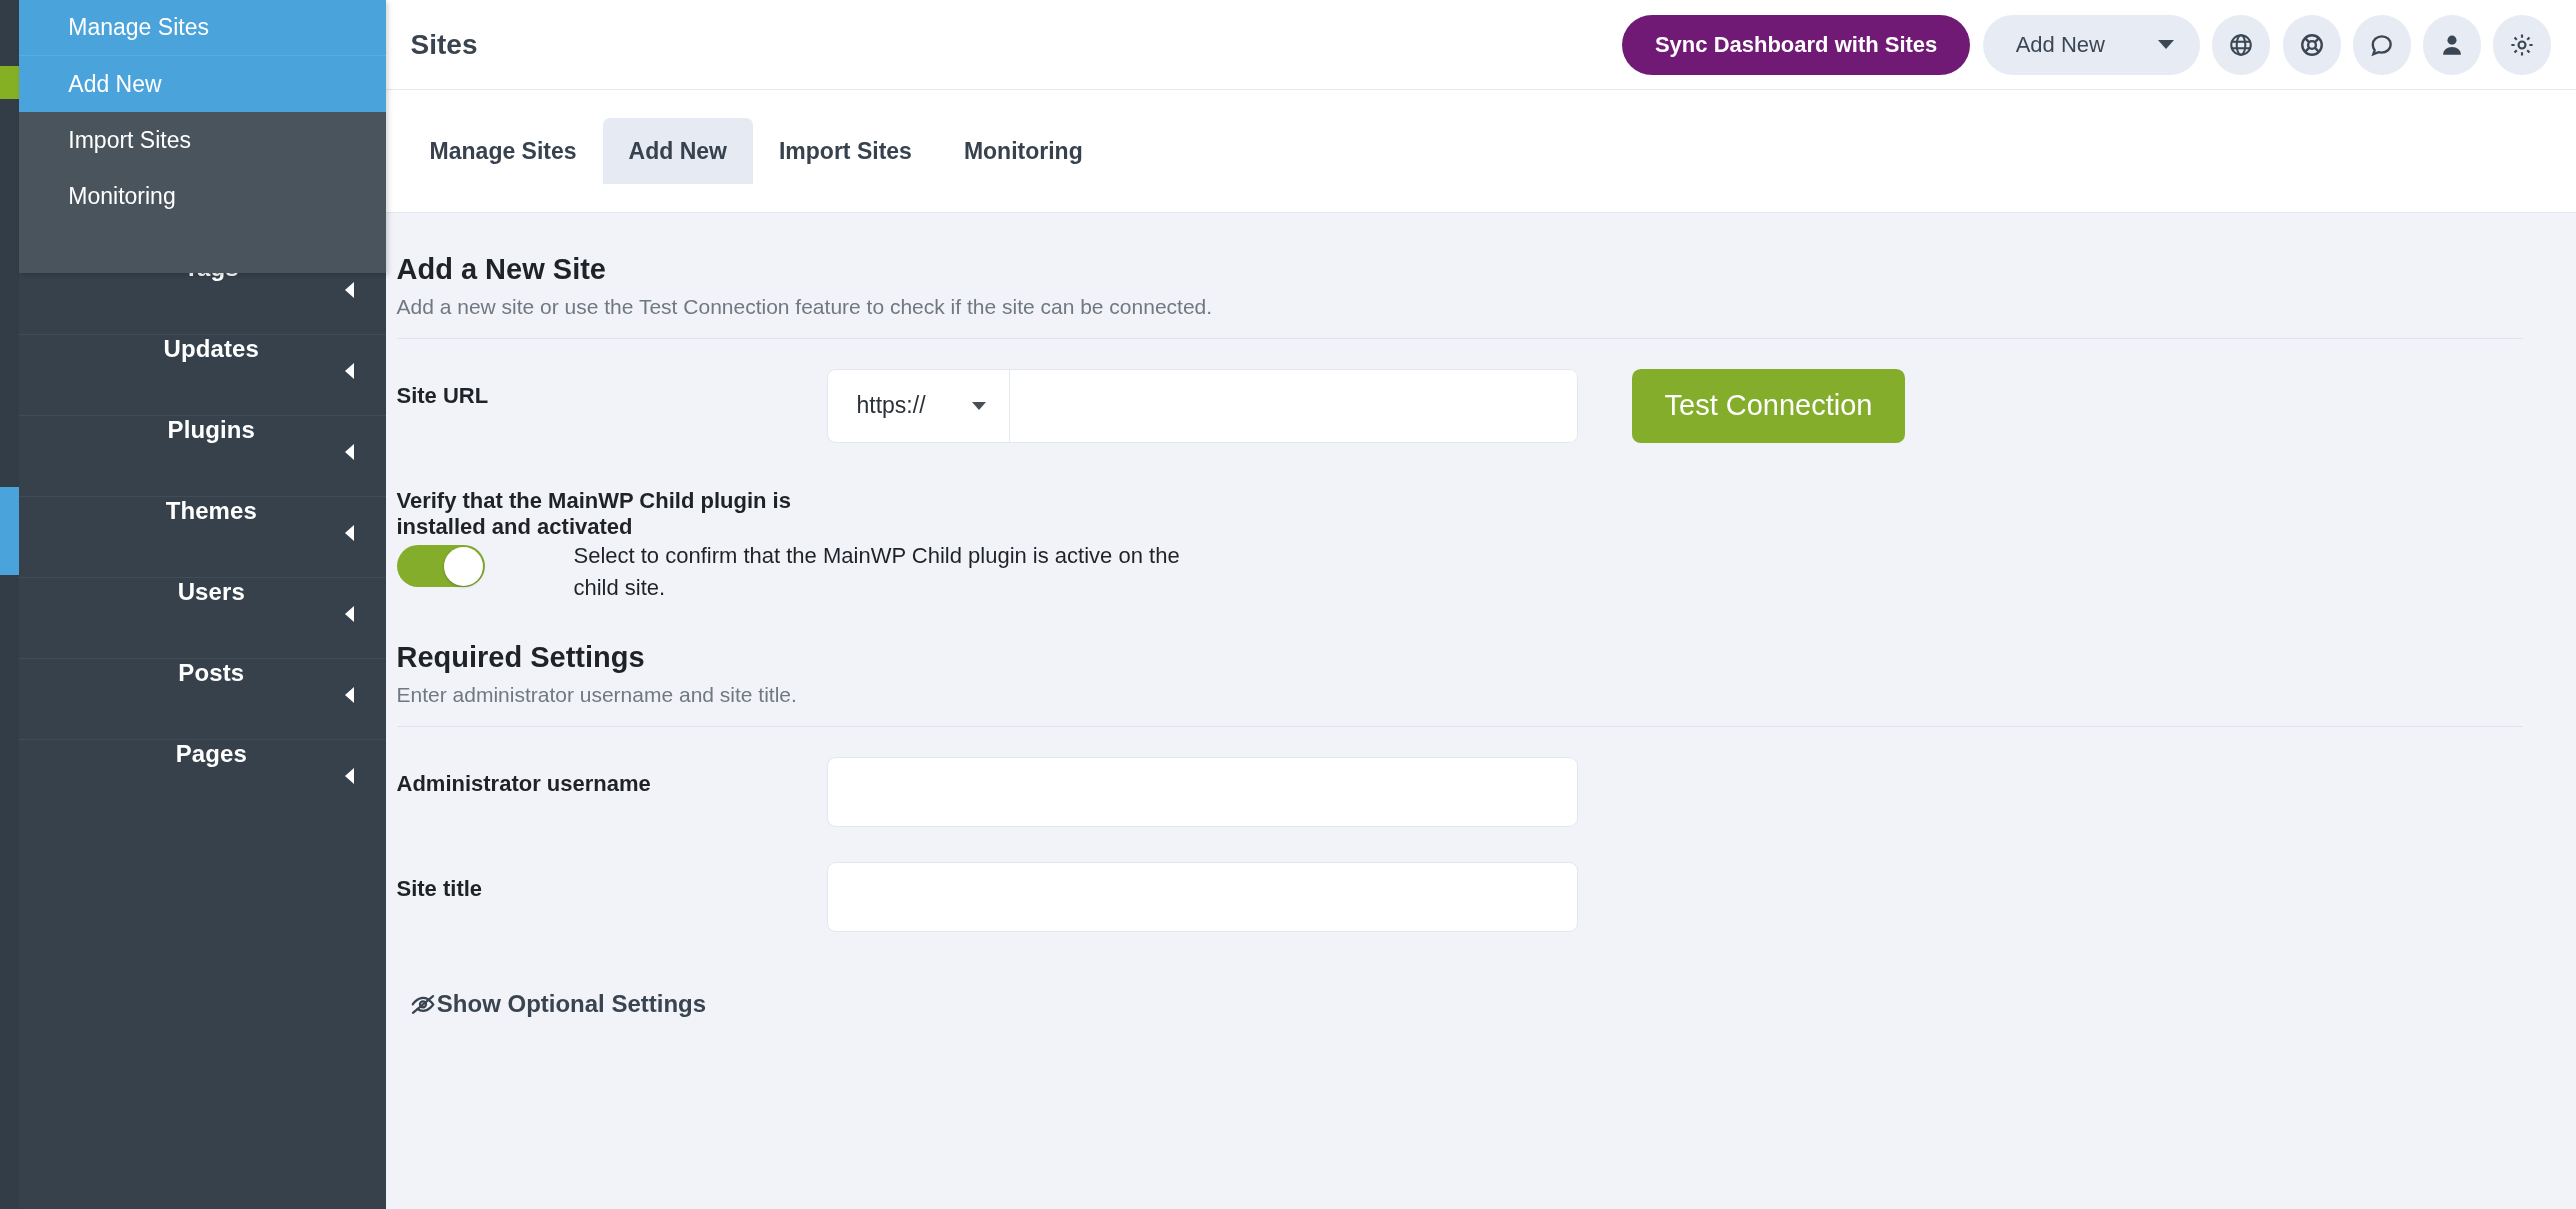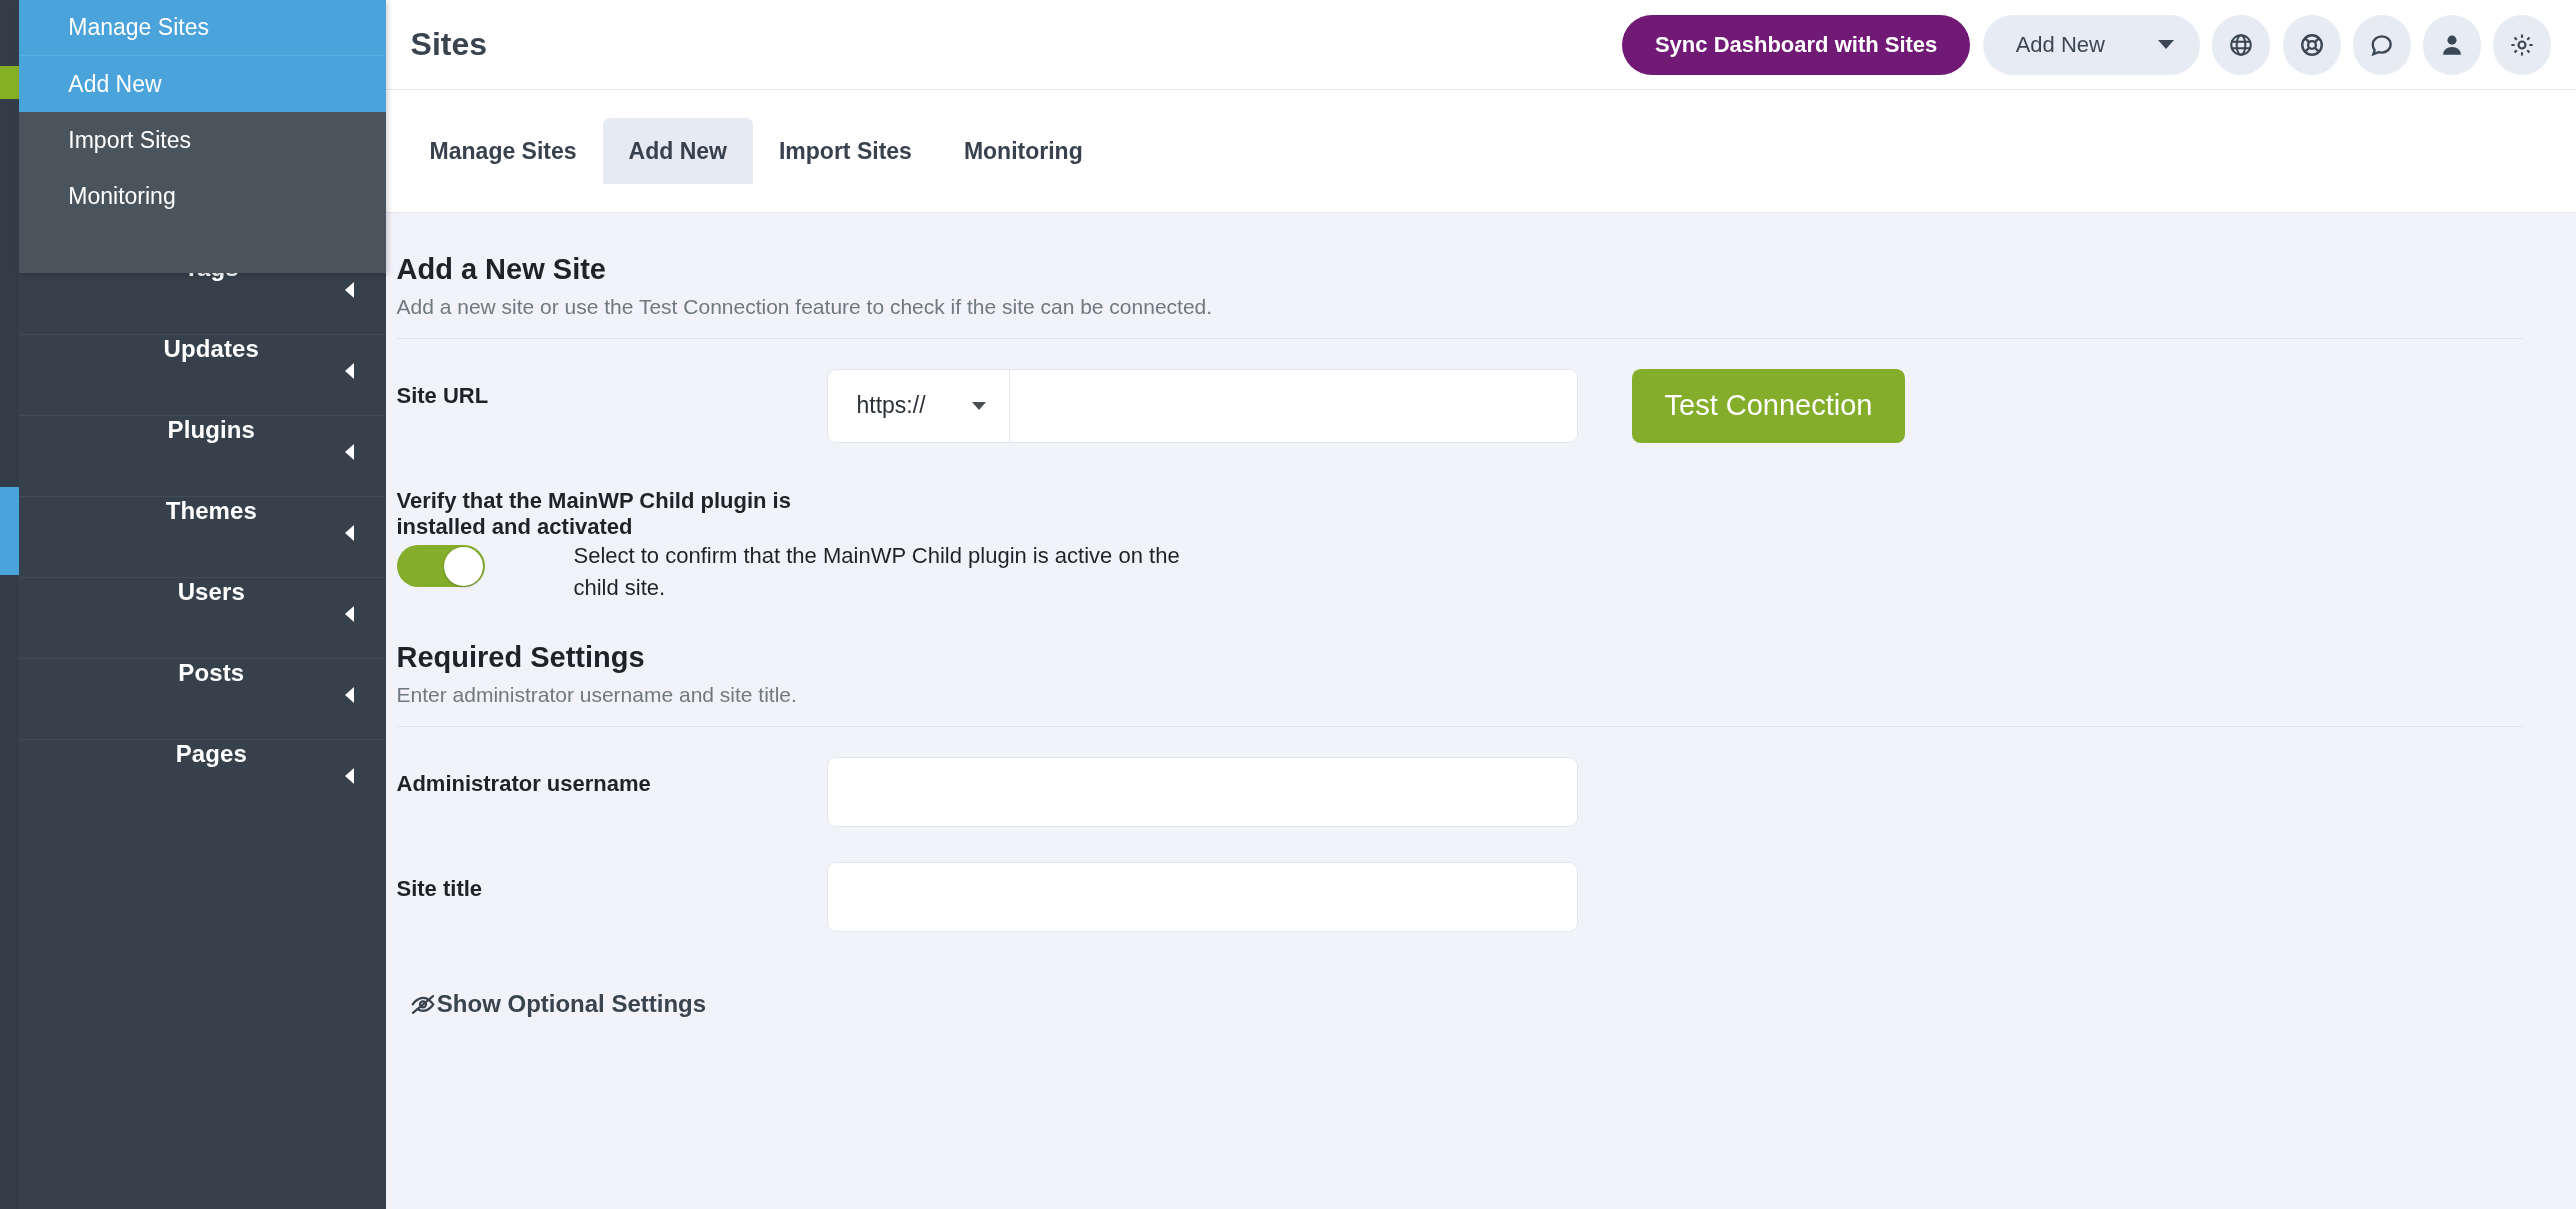--- a/index.html
+++ b/index.html
@@ -102,7 +102,7 @@
     border-bottom: 0.9px solid #e6e9f0;
   }
   .page-title {
-    font-size: 32px;
+    font-size: 28px;
     font-weight: 700;
     color: #39444f;
     margin-left: 17.6px;

